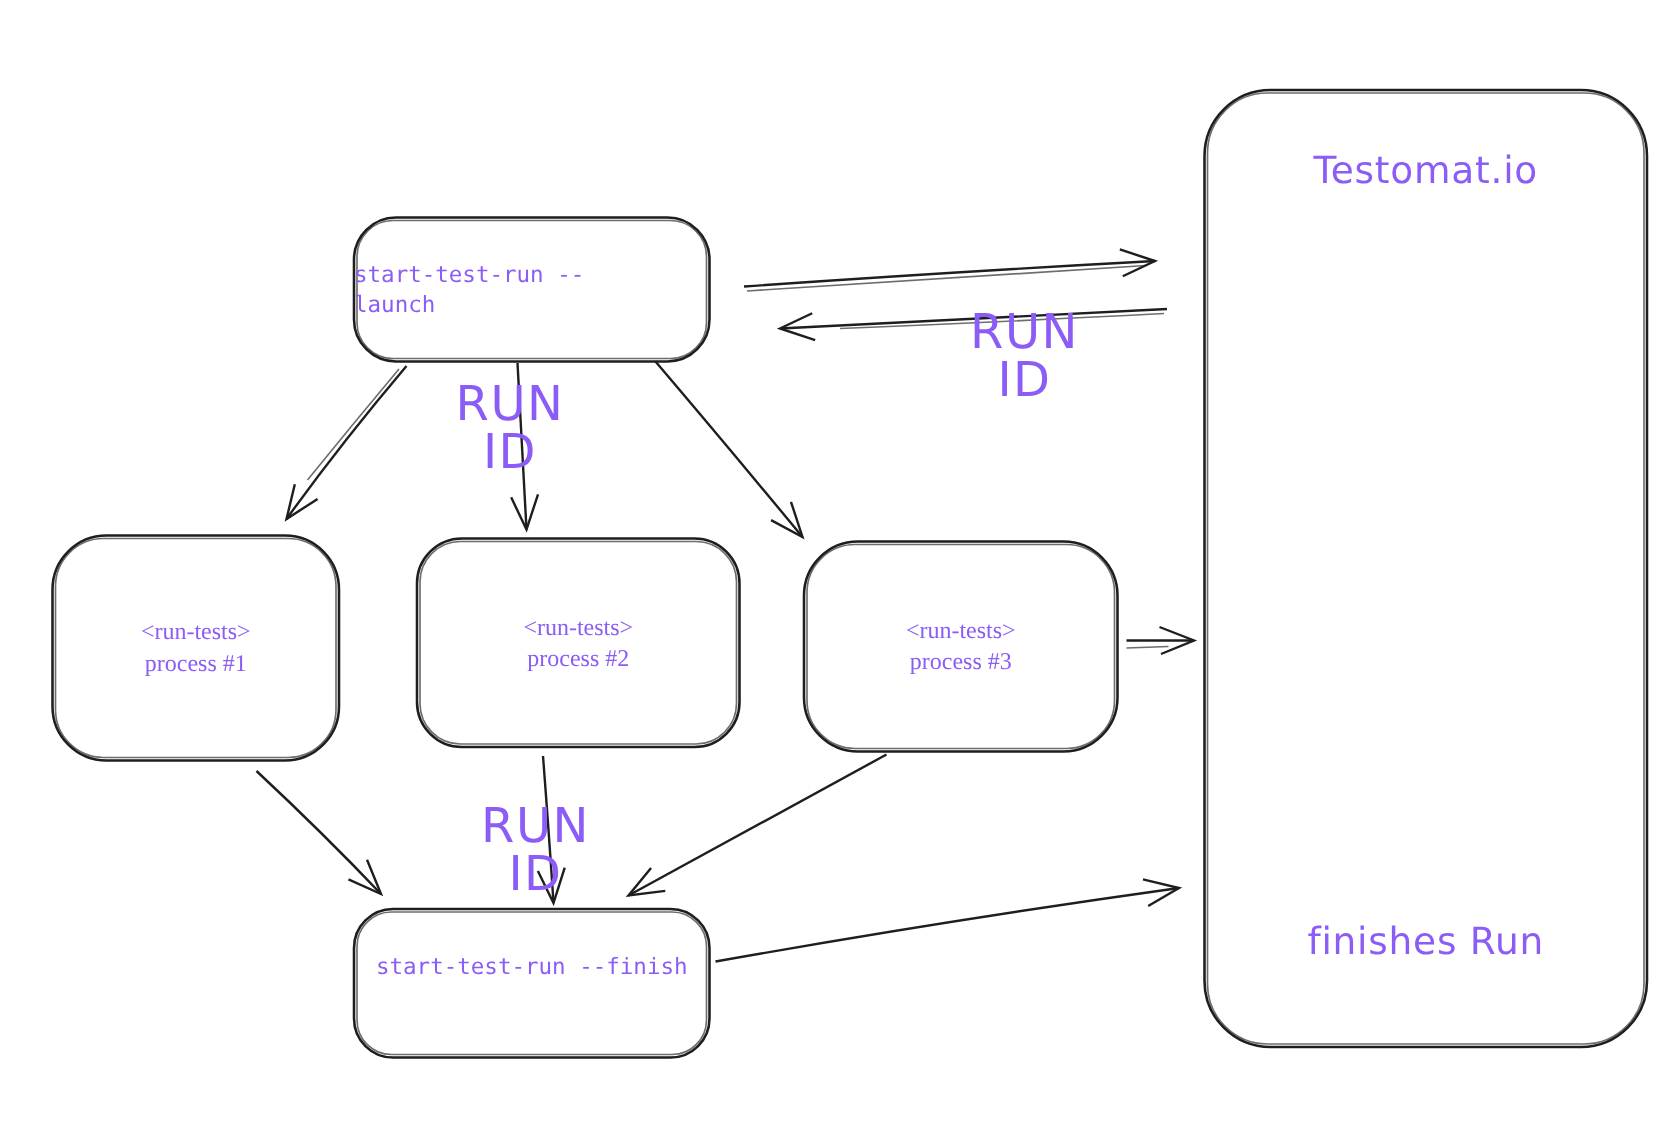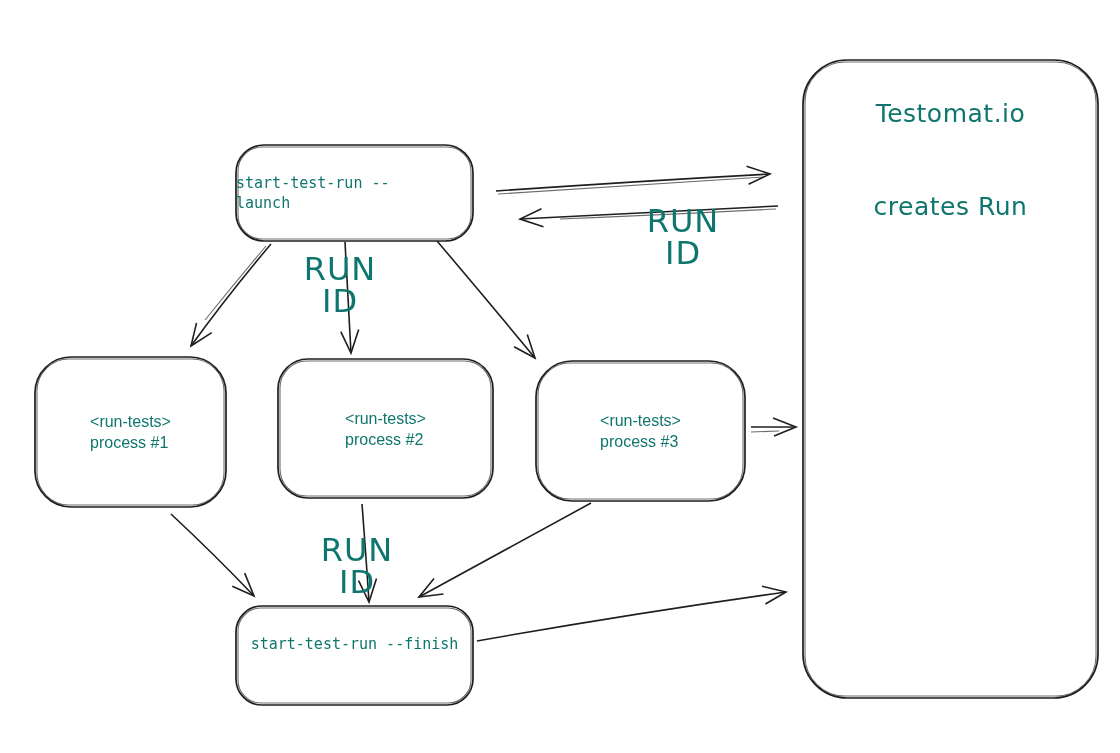--- a/index.html
+++ b/index.html
@@ -27,7 +27,7 @@
     display: flex;
     align-items: center;
     justify-content: center;
-    color: #0f766e;
+    color: #8b5cf6;
   }
   .mono {
     font-family: "DejaVu Sans Mono", monospace;

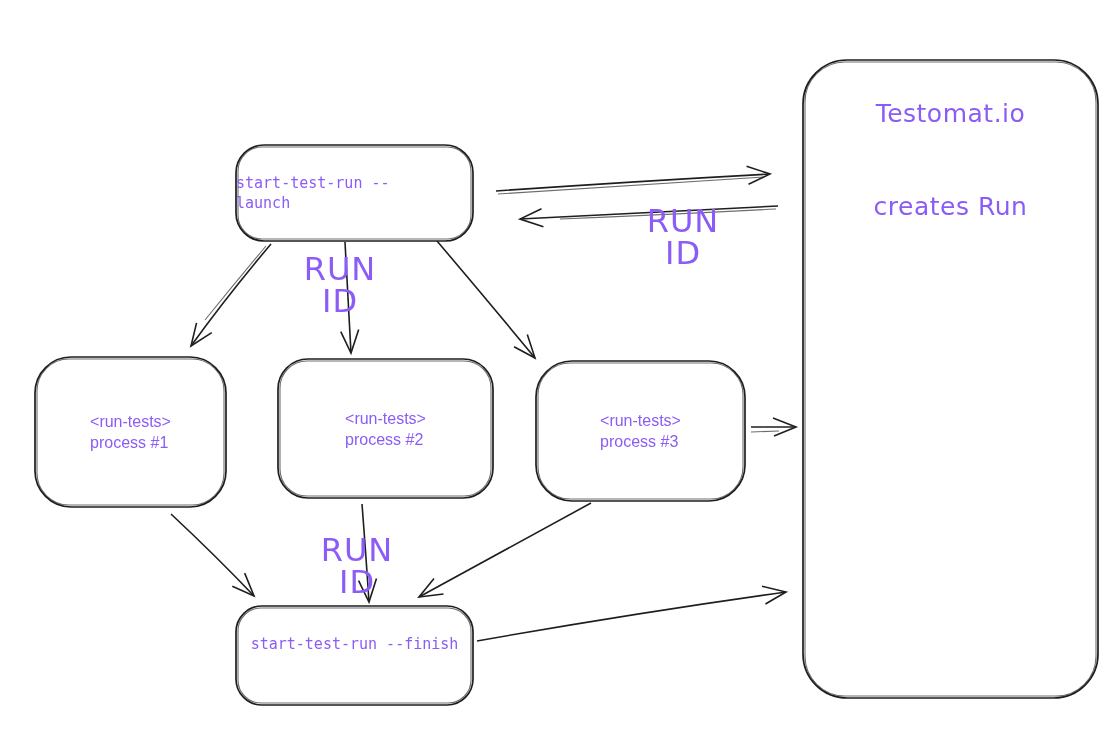--- a/index.html
+++ b/index.html
@@ -141,7 +141,6 @@
 
   <div class="label hand" style="left:803px; top:96px; width:295px; height:34px;">Testomat.io</div>
 
-  <div class="label hand" style="left:803px; top:189px; width:295px; height:34px;">creates Run</div>
 
 
 

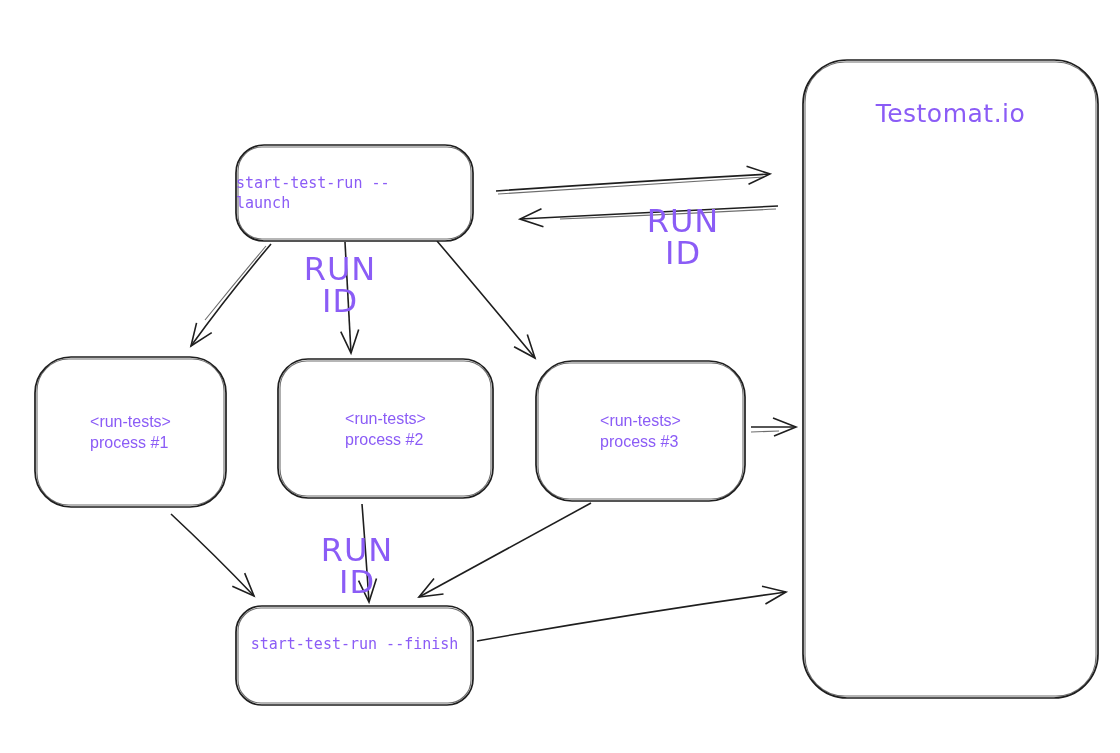--- a/index.html
+++ b/index.html
@@ -37,11 +37,11 @@
     text-align: left;
   }
   .mono-lg {
-    font-family: Liberation Sans, sans-serif;
+    font-family: Liberation Serif, serif;
     font-size: 16px;
     line-height: 21px;
     white-space: pre-line;
-    text-align: left;
+    text-align: center;
   }
   .hand {
     font-family: "DejaVu Sans", sans-serif;

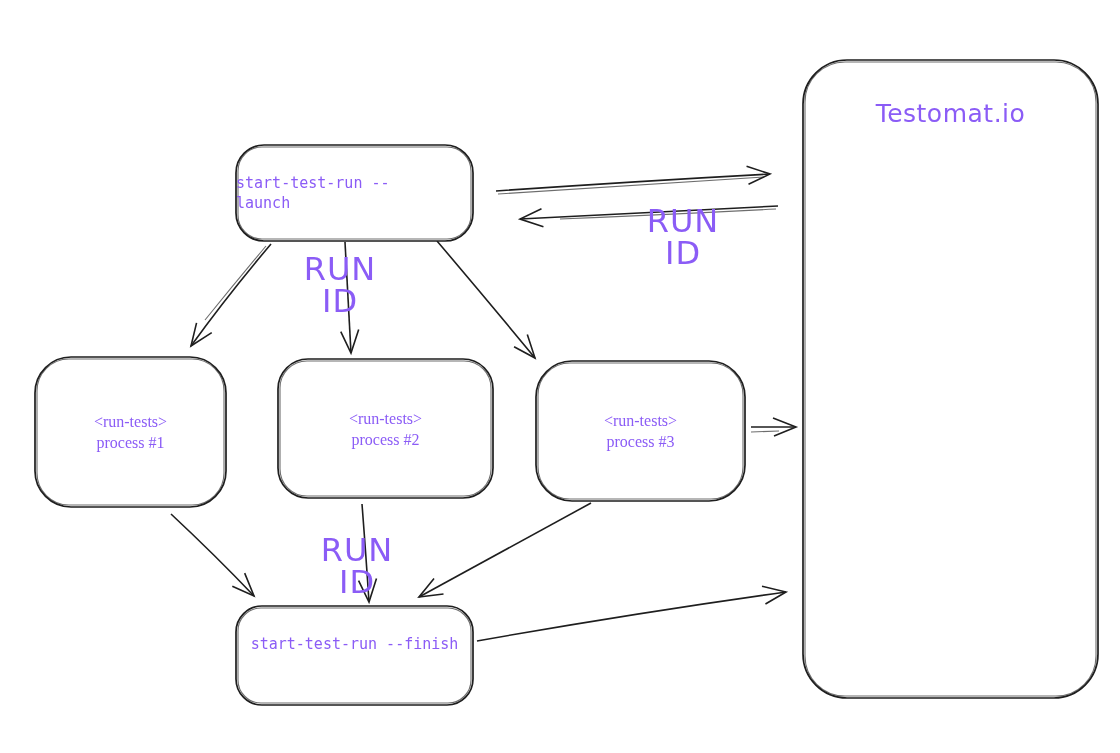--- a/index.html
+++ b/index.html
@@ -143,6 +143,7 @@
 
 
 
+  <div class="label hand" style="left:803px; top:610px; width:295px; height:34px;">finishes Run</div>
 
   <div class="label hand-caps" style="left:282px; top:269px; width:116px; height:32px;">RUN ID</div>
 

